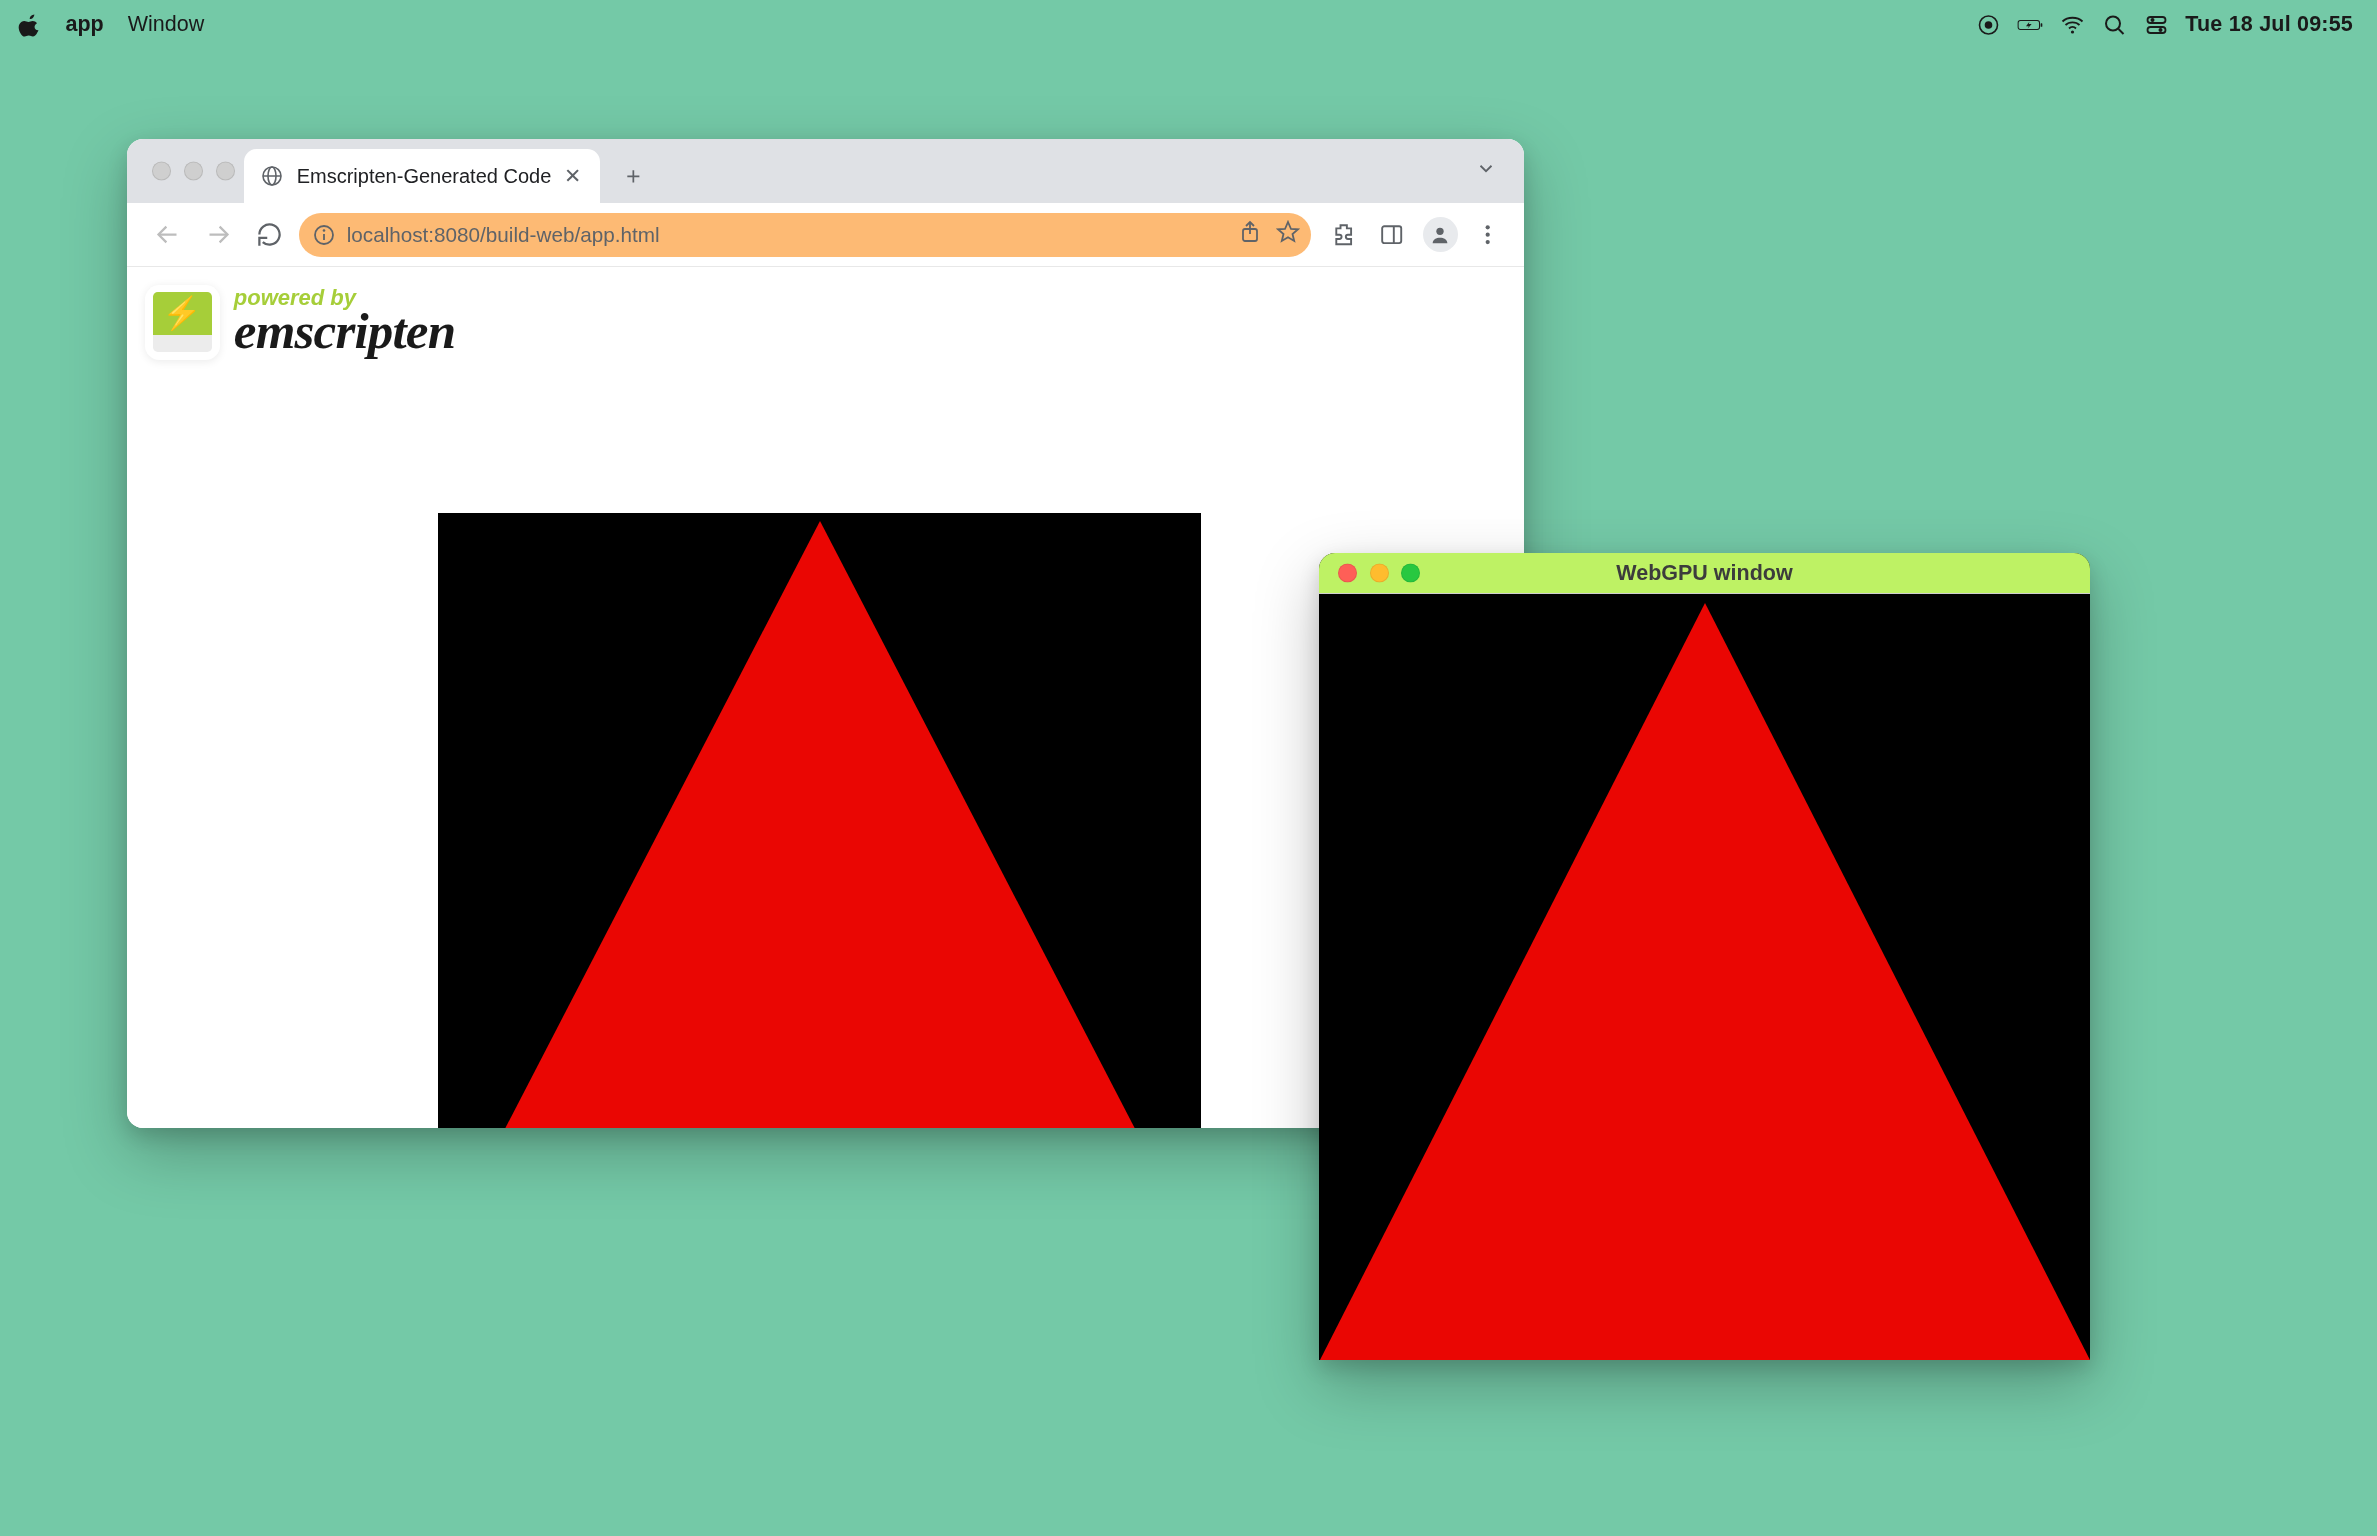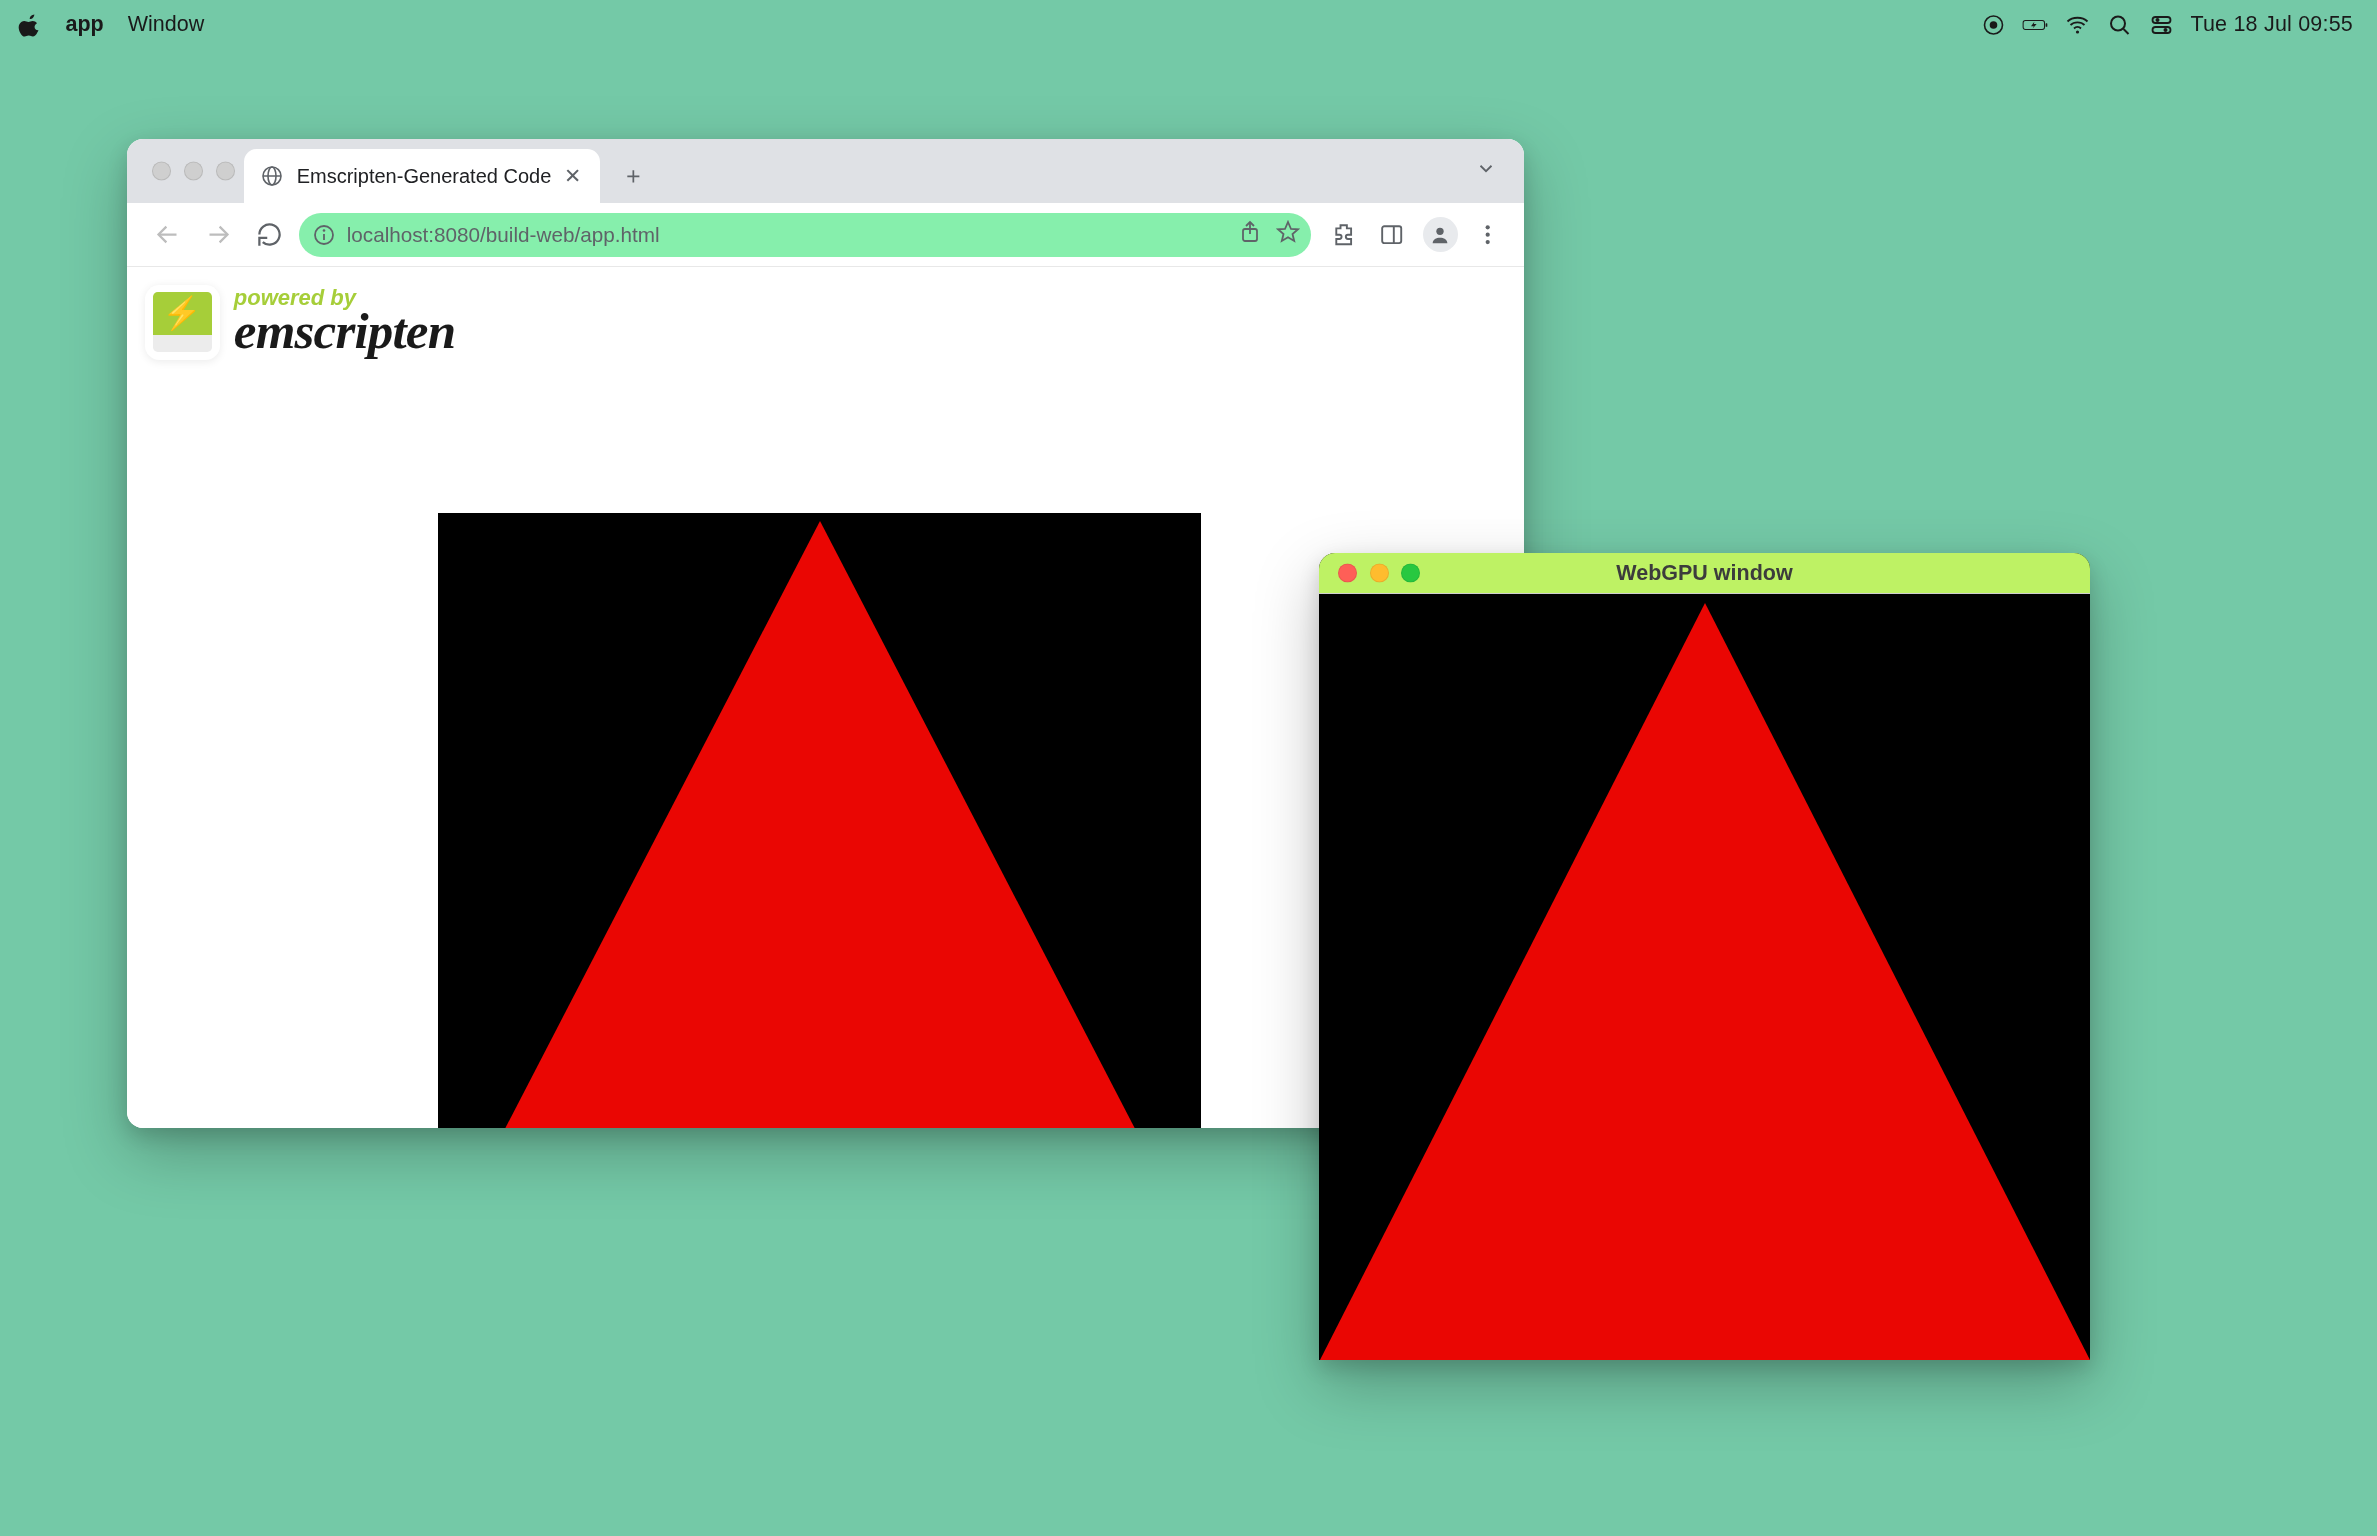--- a/index.html
+++ b/index.html
@@ -26,7 +26,7 @@
     }
     .menubar-left { display: flex; align-items: center; gap: 24px; text-align: center; }
     .menubar-left .app-name { font-weight: 600; }
-    .menubar-right { margin-left: auto; display: flex; align-items: center; gap: 15px; }
+    .menubar-right { margin-left: auto; display: flex; align-items: center; gap: 15px; font-weight: bold; }
     .apple-icon svg { width: 24px; height: 24px; display: block; }
     .status-icon { display: inline-flex; align-items: center; justify-content: center; }
     .status-icon svg { width: 27px; height: 24px; display: block; }

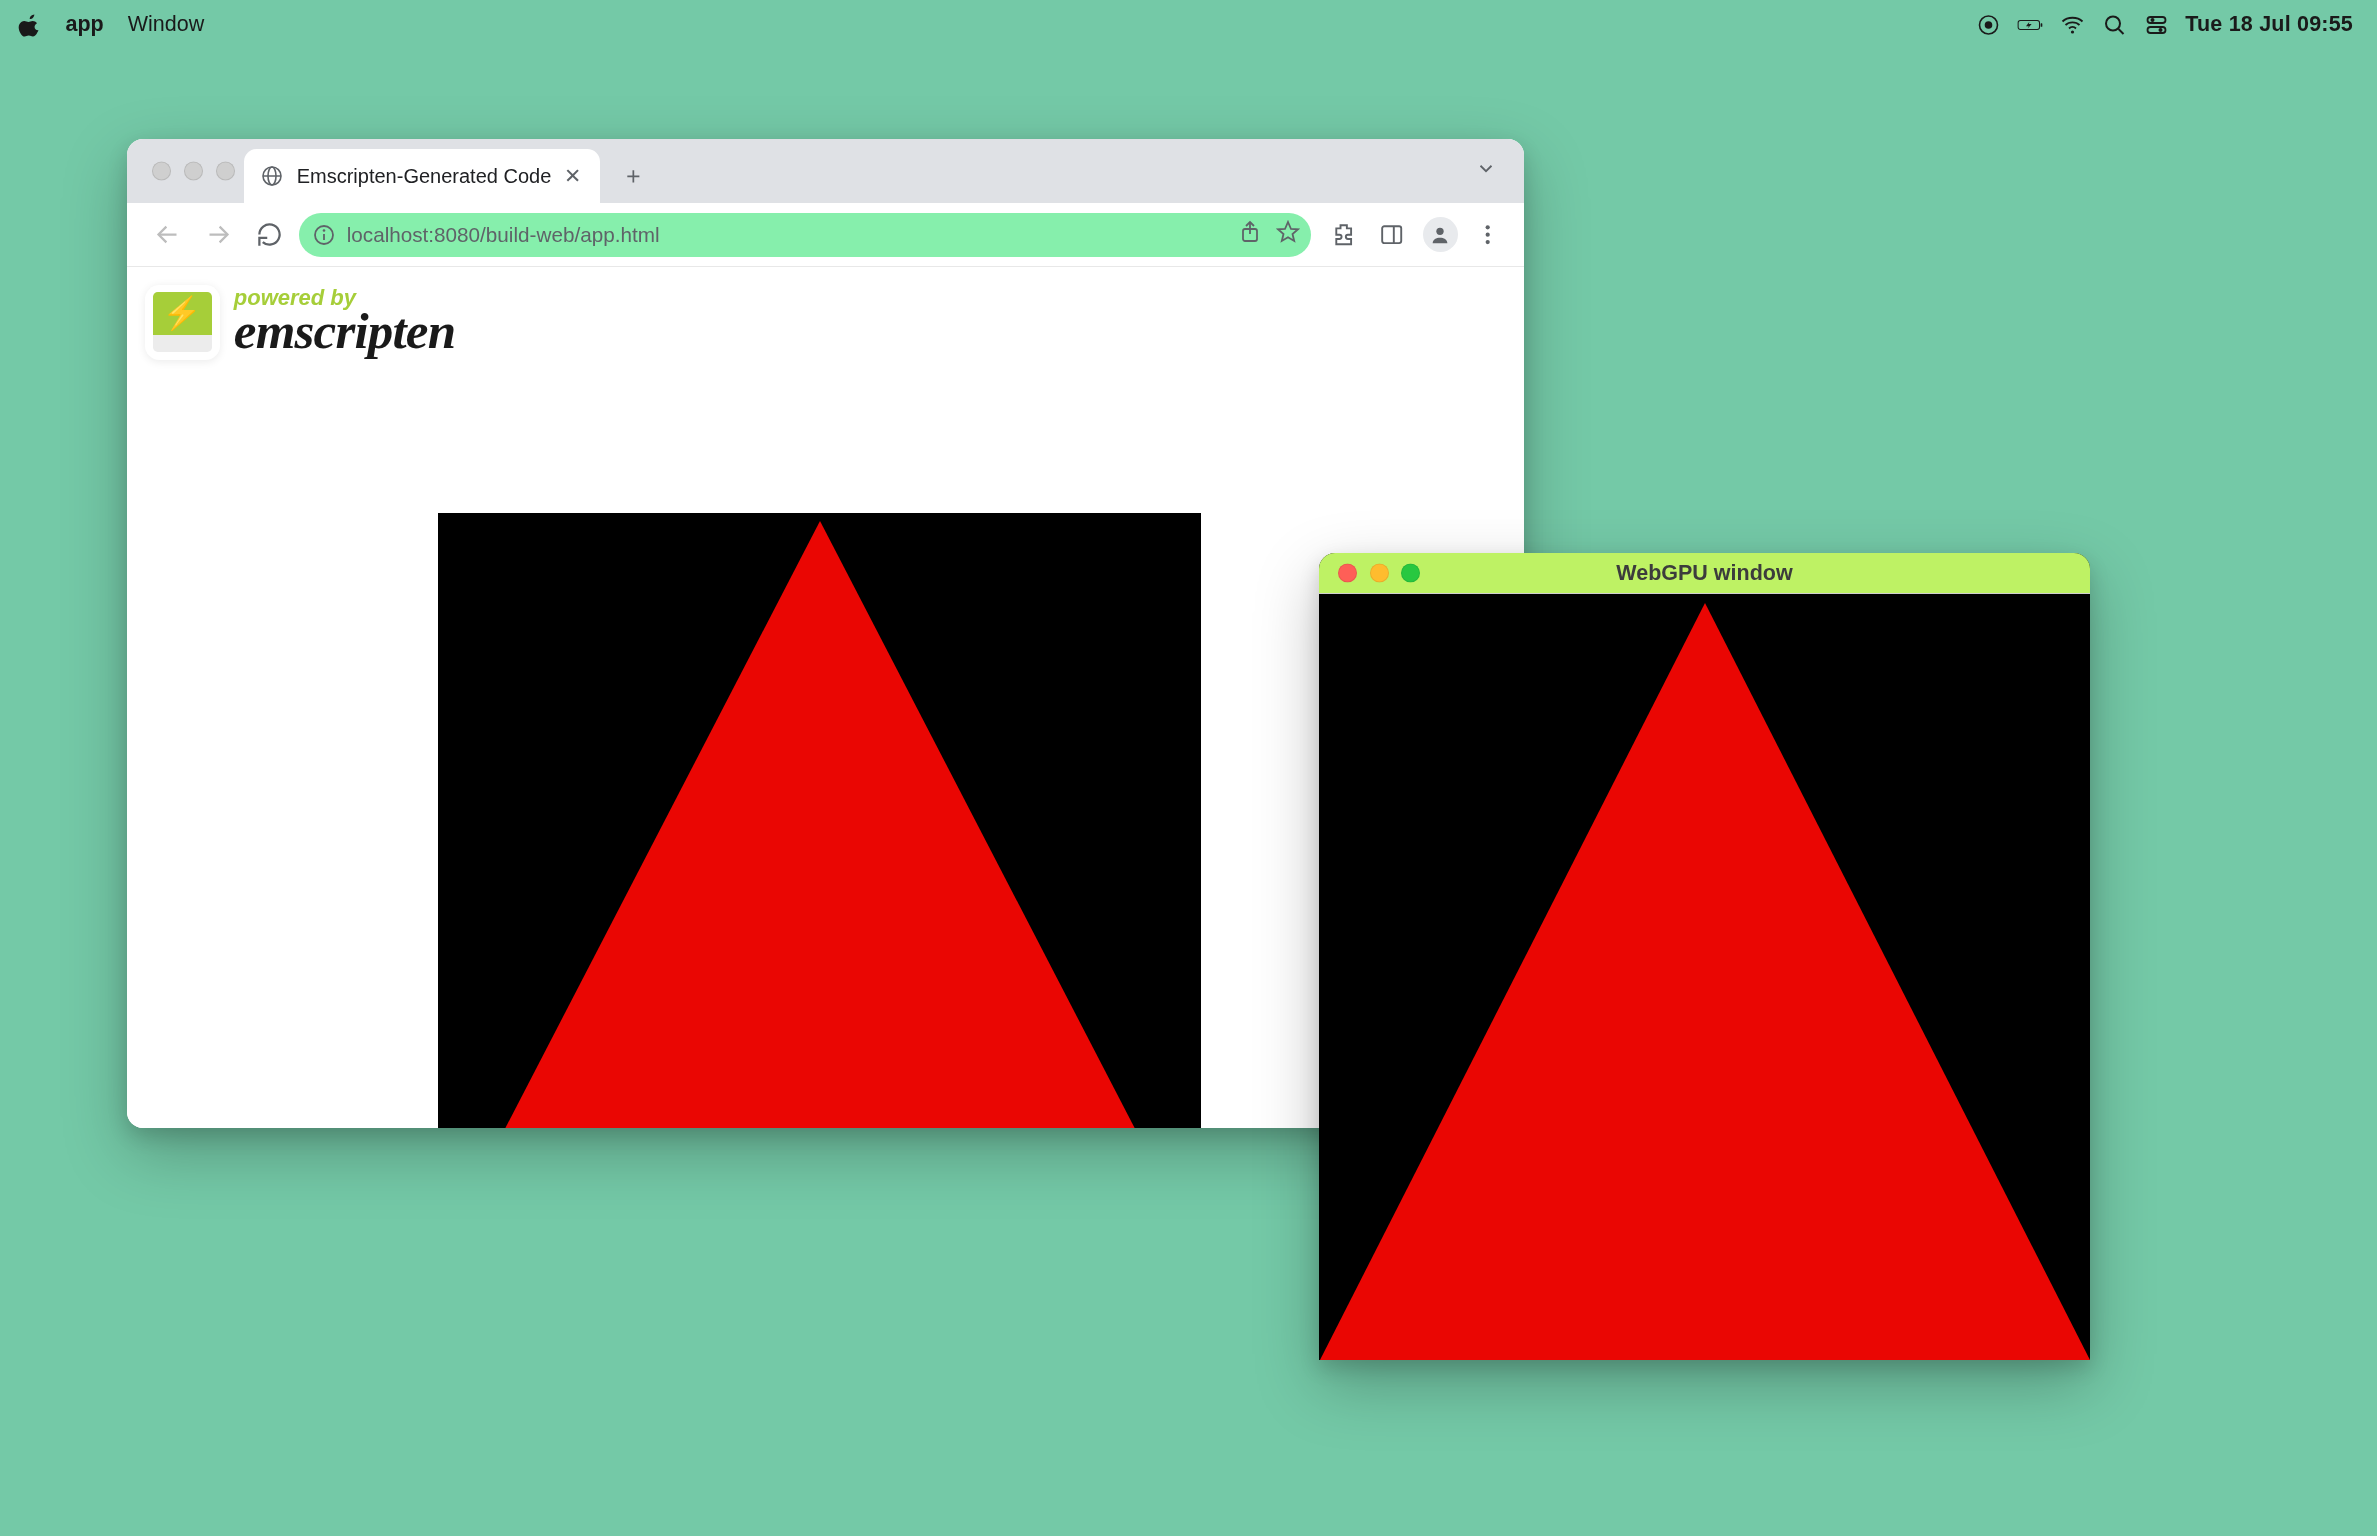--- a/index.html
+++ b/index.html
@@ -117,7 +117,7 @@
     .omnibox {
       flex: 1;
       height: 44px;
-      background: #86efac;
+      background: #fdba74;
       border-radius: 22px;
       display: flex;
       align-items: center;

